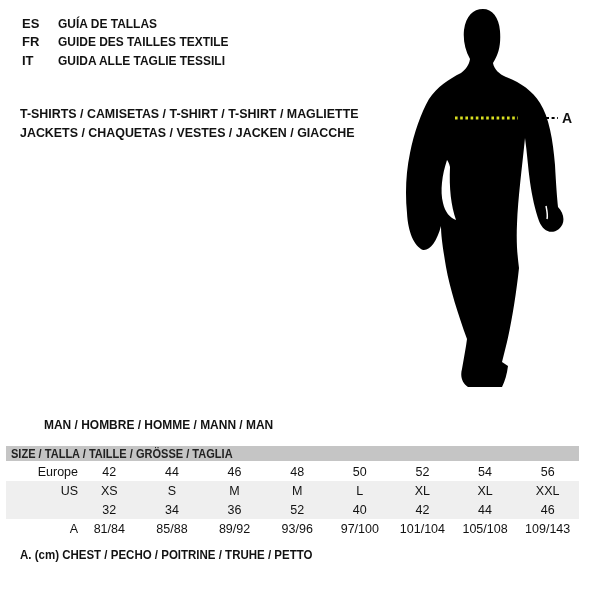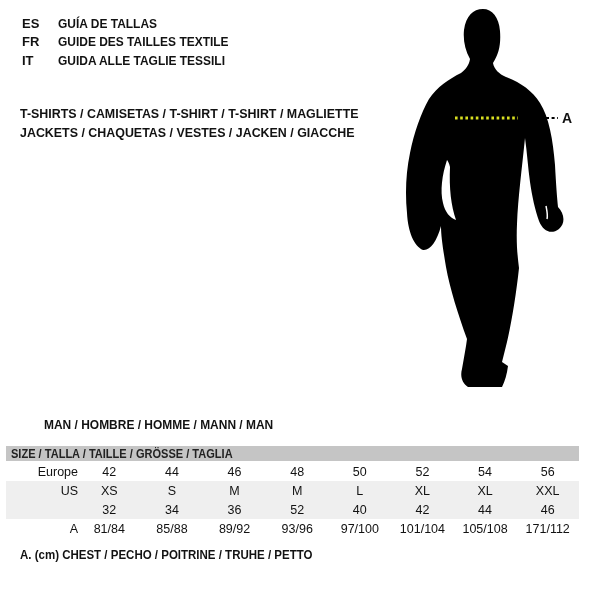--- a/index.html
+++ b/index.html
@@ -171,7 +171,7 @@
           <td>97/100</td>
           <td>101/104</td>
           <td>105/108</td>
-          <td>171/112</td>
+          <td>109/143</td>
         </tr>
       </tbody>
     </table>

